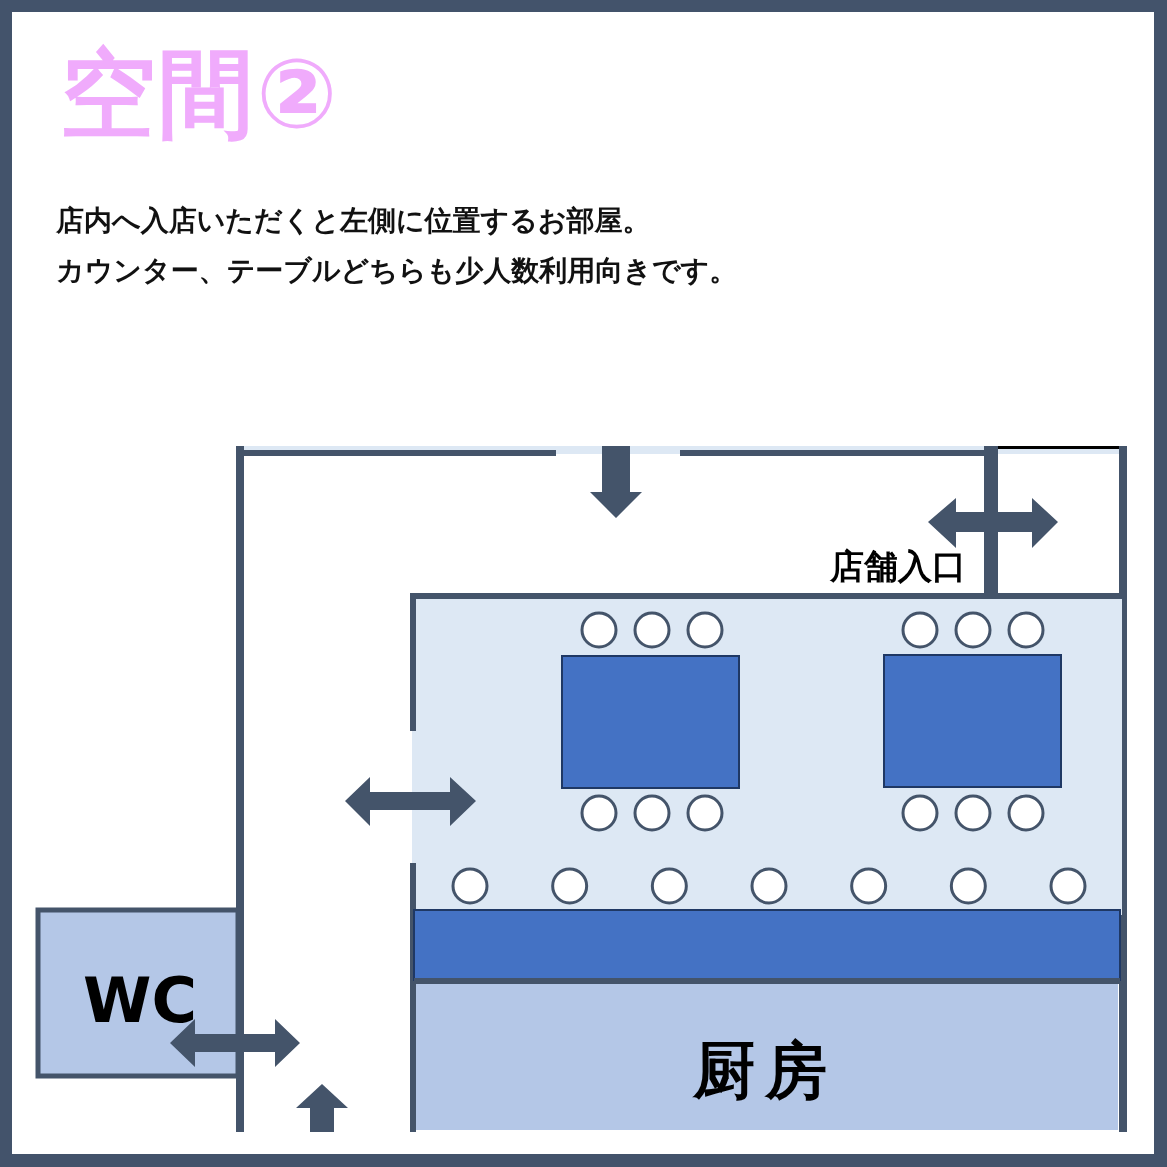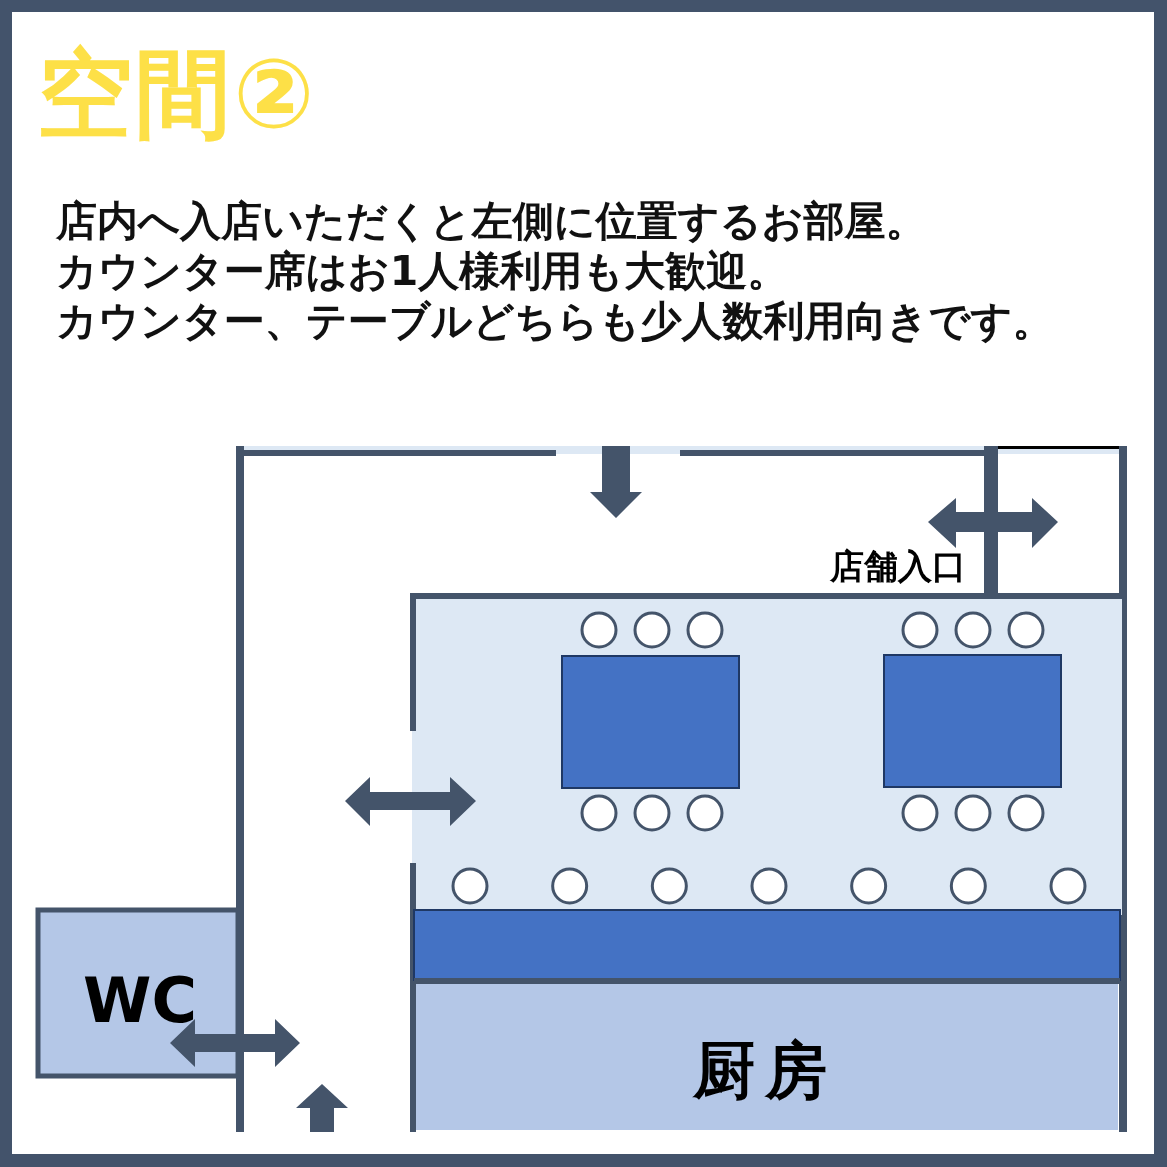--- a/index.html
+++ b/index.html
@@ -13,8 +13,8 @@
     background: #ffffff;
   }
   #title {
-    position: absolute; left: 37px; top: 34px;
-    font-size: 96px; font-weight: bold; color: #fde047;
+    position: absolute; left: 60px; top: 34px;
+    font-size: 96px; font-weight: bold; color: #f0abfc;
     letter-spacing: 2px; line-height: 120px;
     font-family: "DejaVu Sans", sans-serif;
     text-align: right;

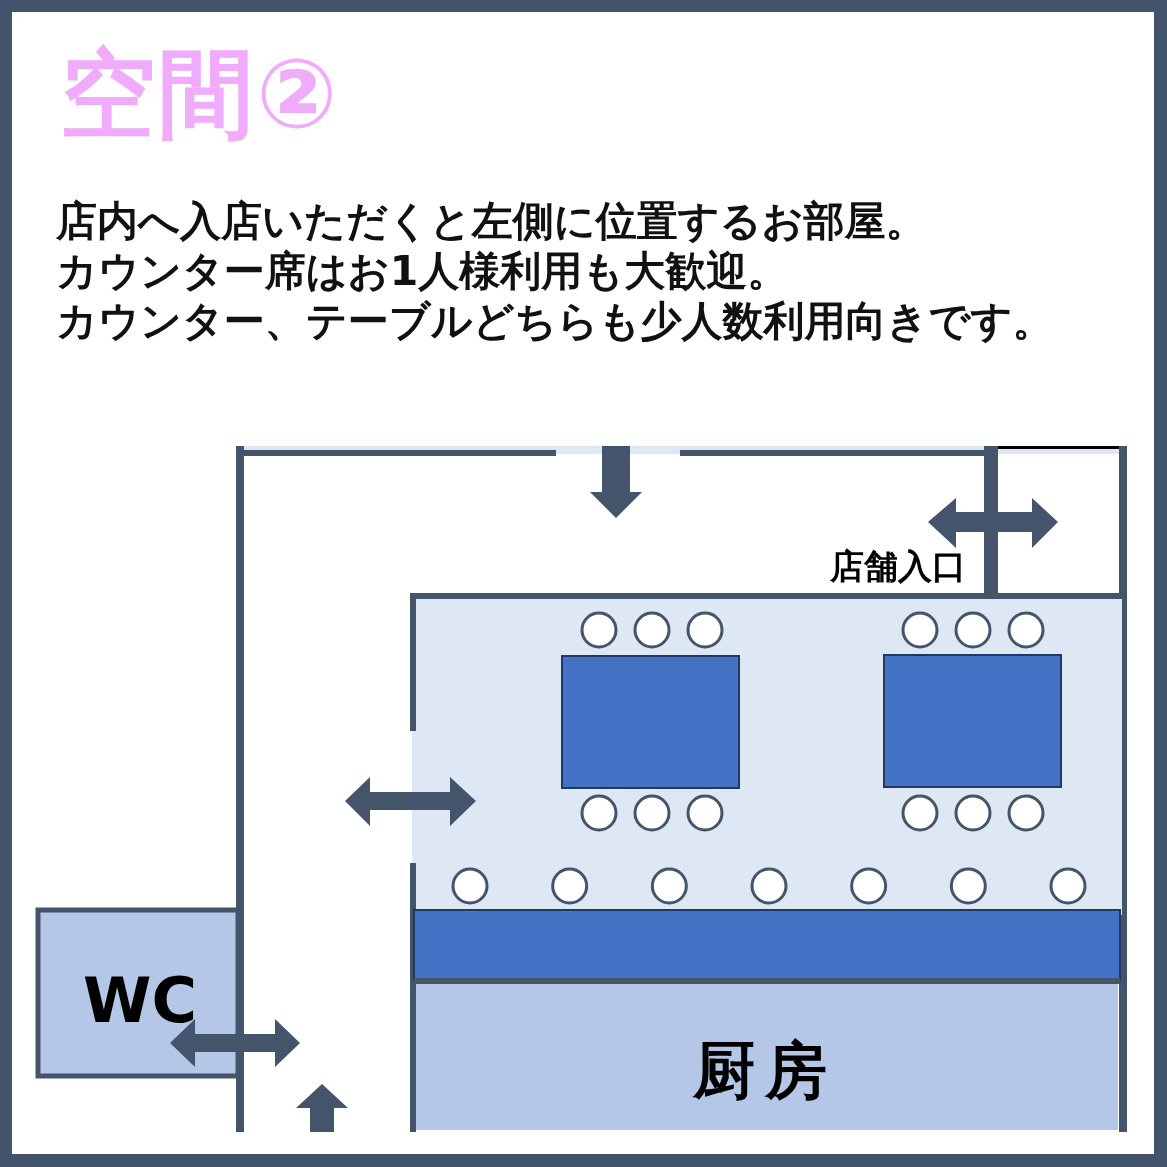--- a/index.html
+++ b/index.html
@@ -21,7 +21,7 @@
   }
   #desc {
     position: absolute; left: 56px; top: 196px;
-    font-size: 41px; font-weight: bold; color: #111;
+    font-size: 28px; font-weight: bold; color: #111;
     line-height: 50px;
     font-family: "DejaVu Sans", sans-serif;
   }

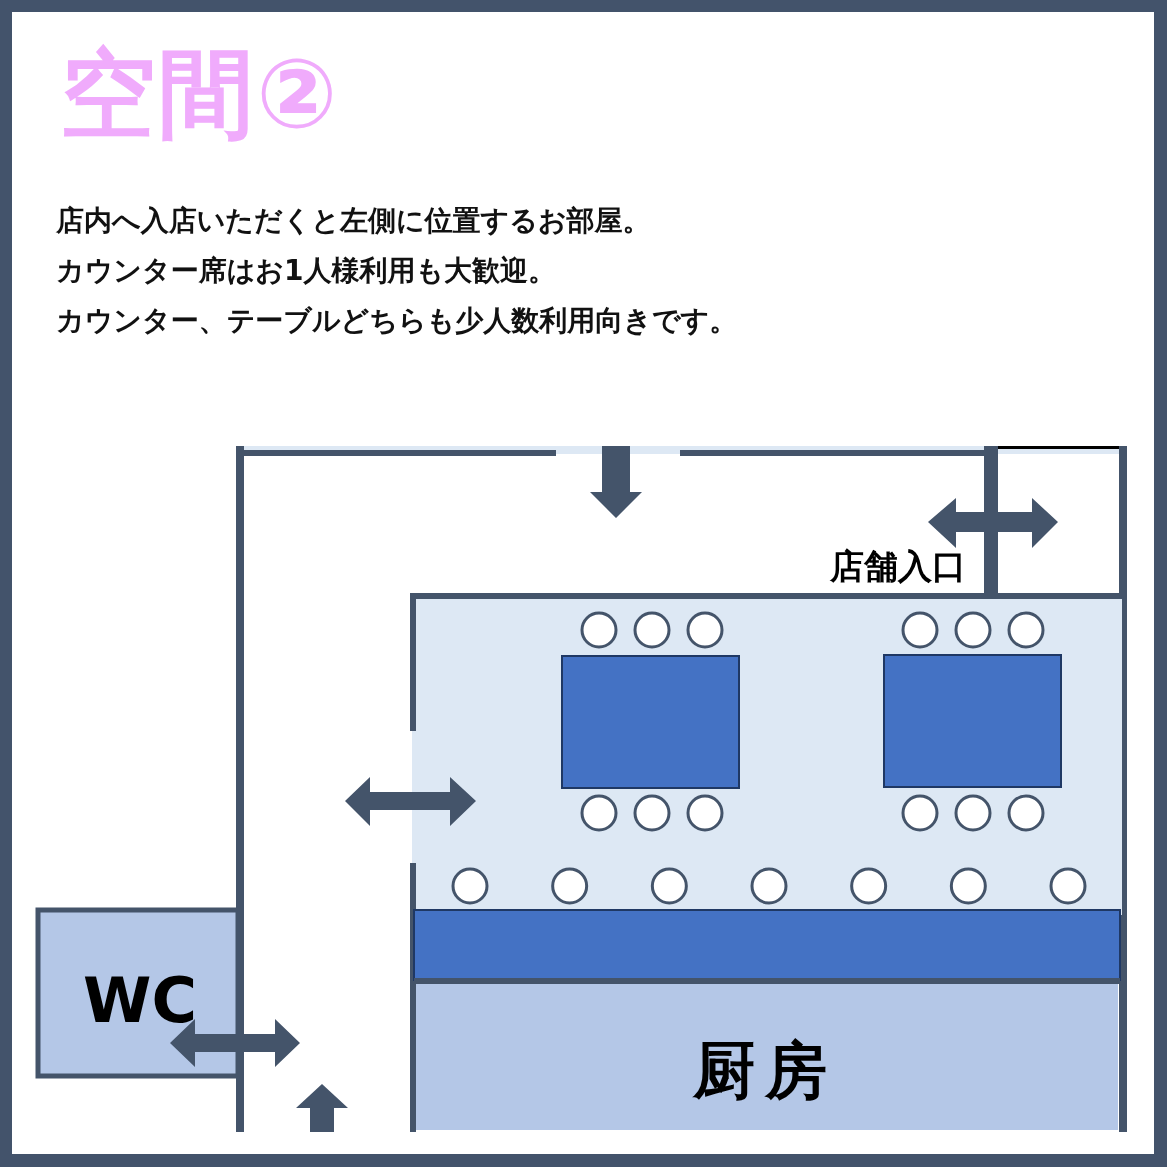--- a/index.html
+++ b/index.html
@@ -38,7 +38,6 @@
 
 <div id="desc">
   <div>店内へ入店いただくと左側に位置するお部屋。</div>
-  <div>カウンター席はお1人様利用も大歓迎。</div>
   <div>カウンター、テーブルどちらも少人数利用向きです。</div>
 </div>
 

